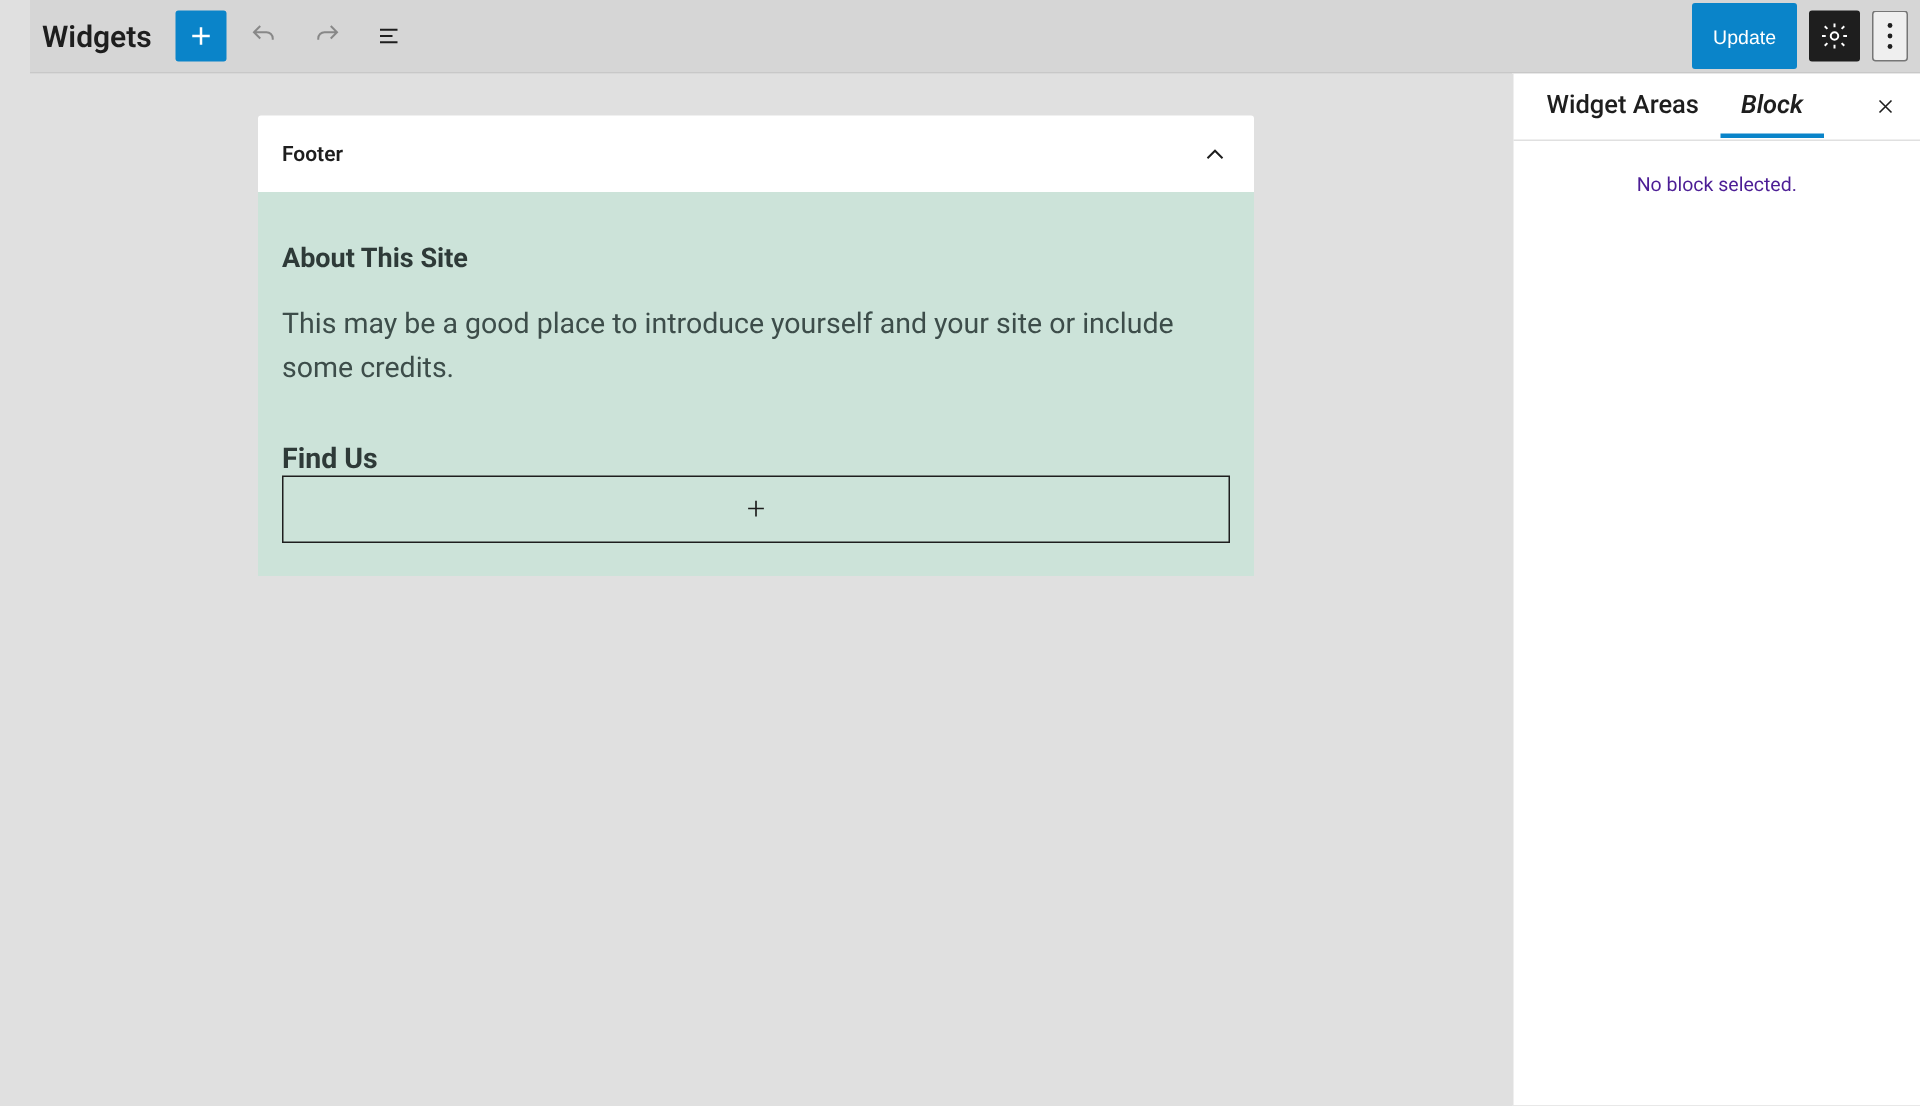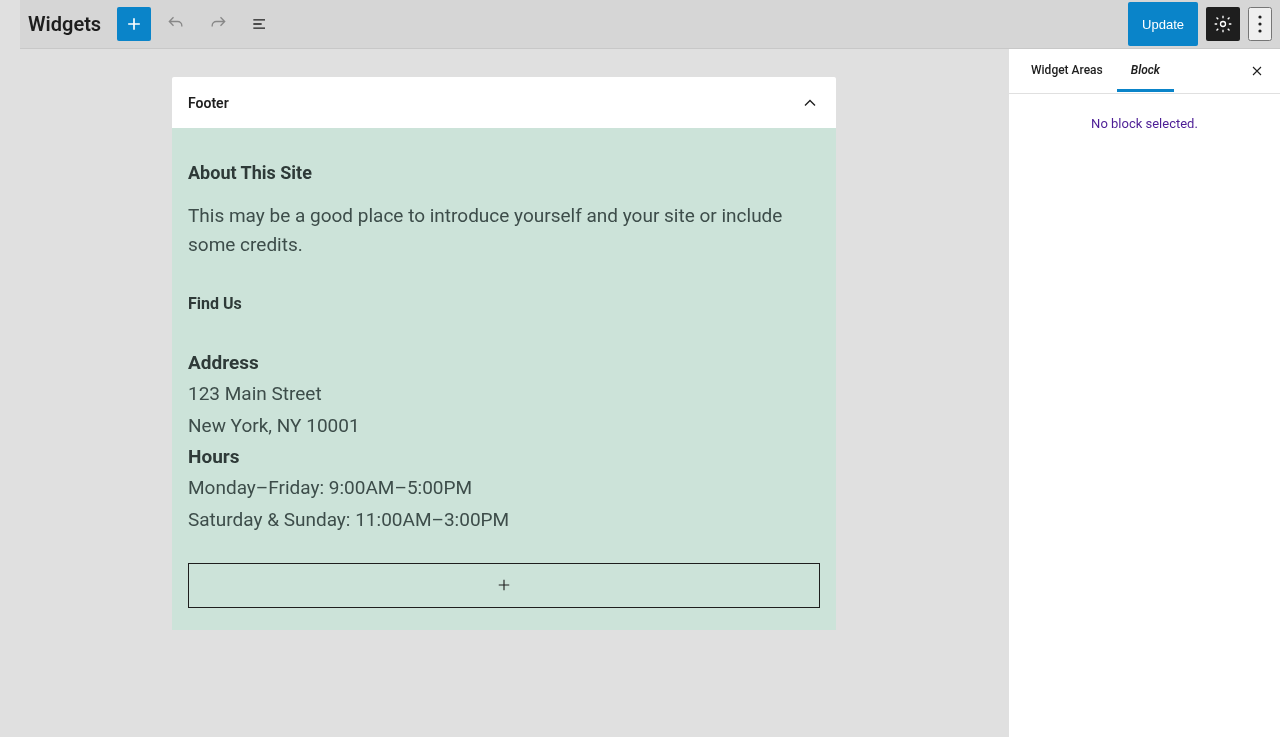--- a/index.html
+++ b/index.html
@@ -145,7 +145,7 @@
   .side-tab {
     height: 41px;
     padding: 0 14px;
-    font-size: 12px;
+    font-size: 17px;
     color: #1e1e1e;
     display: inline-flex;
     align-items: center;

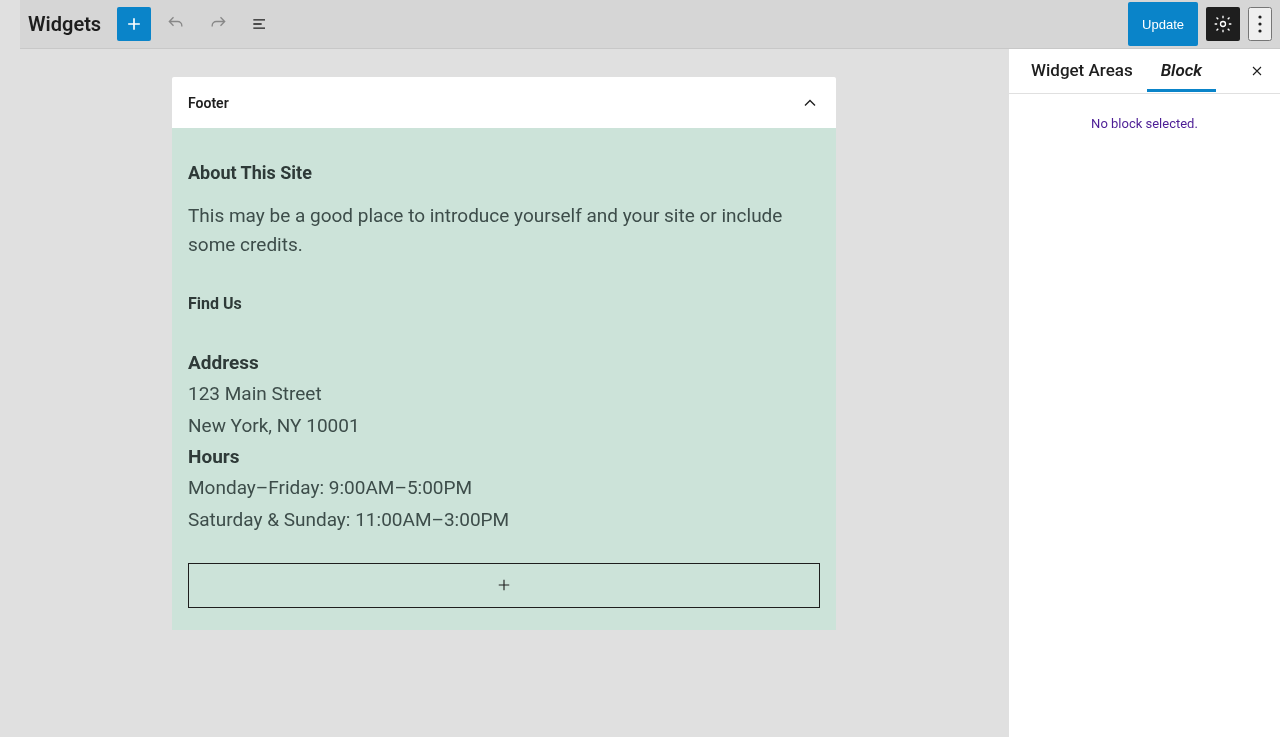--- a/index.html
+++ b/index.html
@@ -103,10 +103,10 @@
     margin-bottom: 34px;
   }
   .footer-body h3.findus {
-    font-size: 16px;
+    font-size: 19px;
     font-weight: 700;
     color: #2e3a38;
-    margin-bottom: 34px;
+    margin-bottom: 0;
   }
   .footer-body .addr-block { margin-bottom: 28px; }
   .footer-body .addr-block div {

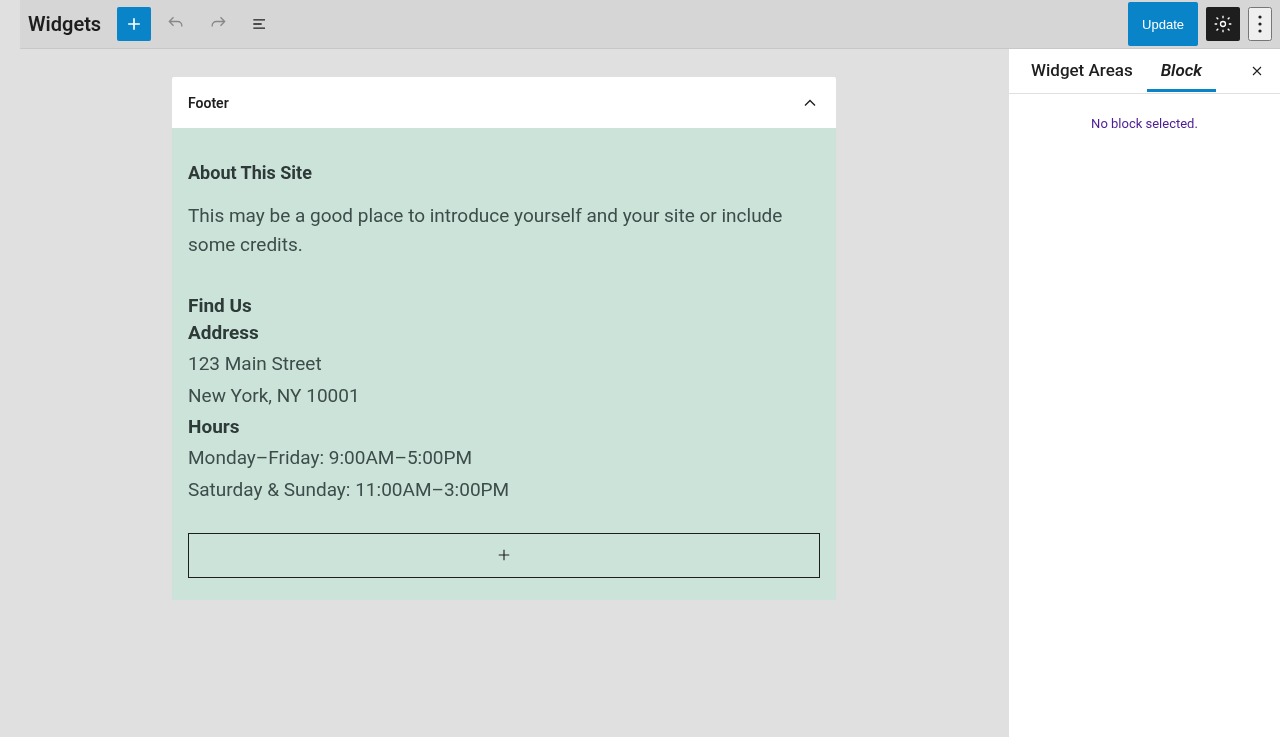--- a/index.html
+++ b/index.html
@@ -234,14 +234,6 @@
         <h3 class="section">About This Site</h3>
         <p class="intro">This may be a good place to introduce yourself and your site or include some credits.</p>
         <h3 class="findus">Find Us</h3>
-        <div class="addr-block">
-          <div class="strong">Address</div>
-          <div>123 Main Street</div>
-          <div>New York, NY 10001</div>
-          <div class="strong">Hours</div>
-          <div>Monday–Friday: 9:00AM–5:00PM</div>
-          <div>Saturday &amp; Sunday: 11:00AM–3:00PM</div>
-        </div>
         <button class="add-block-btn">
           <svg width="18" height="18" viewBox="0 0 24 24">
               <path d="M12 5v14M5 12h14" stroke="#1e1e1e" stroke-width="1.5" fill="none"></path>

